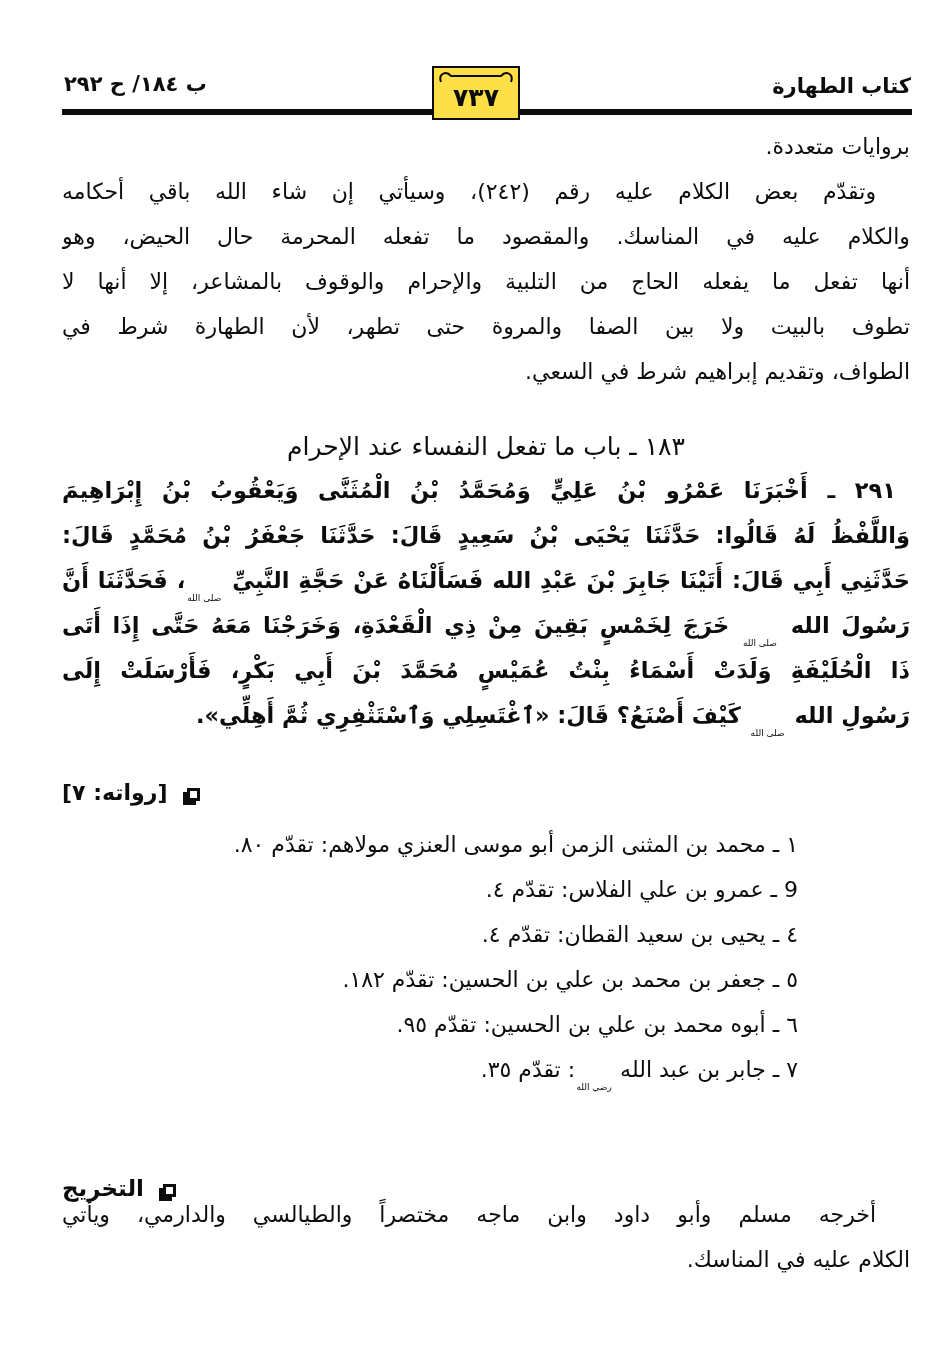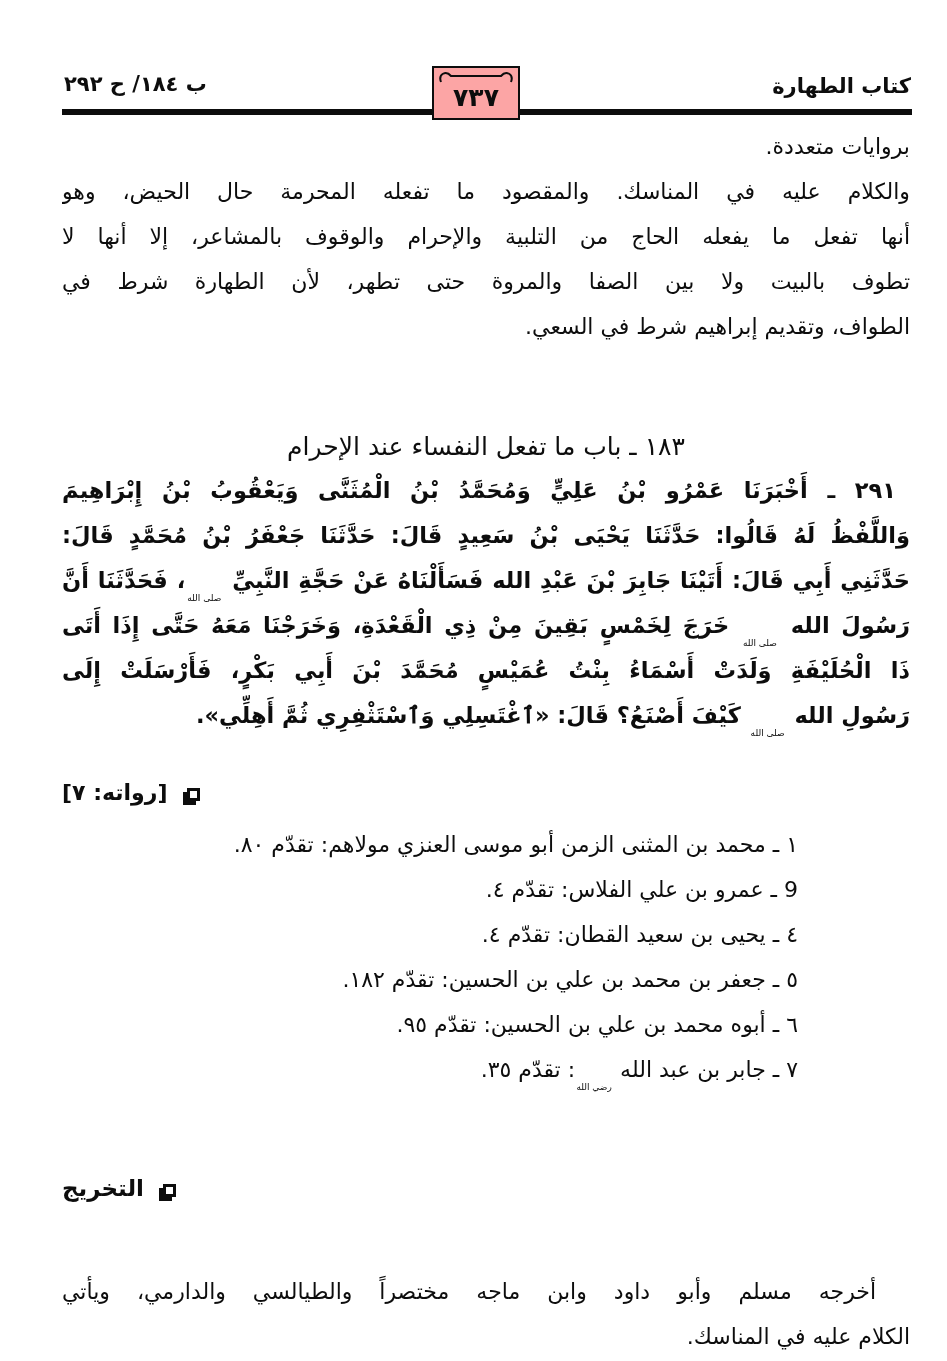--- a/index.html
+++ b/index.html
@@ -13,7 +13,7 @@
   .hdr-ref{position:absolute;top:72px;left:64px;font-size:21px;font-weight:bold;letter-spacing:1px;}
   .rules{position:absolute;top:109px;left:62px;right:35px;height:5px;
          border-top:2px solid #0d0d0d;border-bottom:4px solid #0d0d0d;z-index:1;}
-  .pg-box{position:absolute;top:66px;left:432px;width:88px;height:54px;background:#fca5a5;
+  .pg-box{position:absolute;top:66px;left:432px;width:88px;height:54px;background:#fde047;
           border:2.5px solid #0d0d0d;z-index:3;display:flex;flex-direction:column;align-items:center;}
   .box-deco{display:block;margin-top:1px;}
   .pg-num{font-size:25px;font-weight:bold;line-height:30px;margin-top:-1px;letter-spacing:1px;}

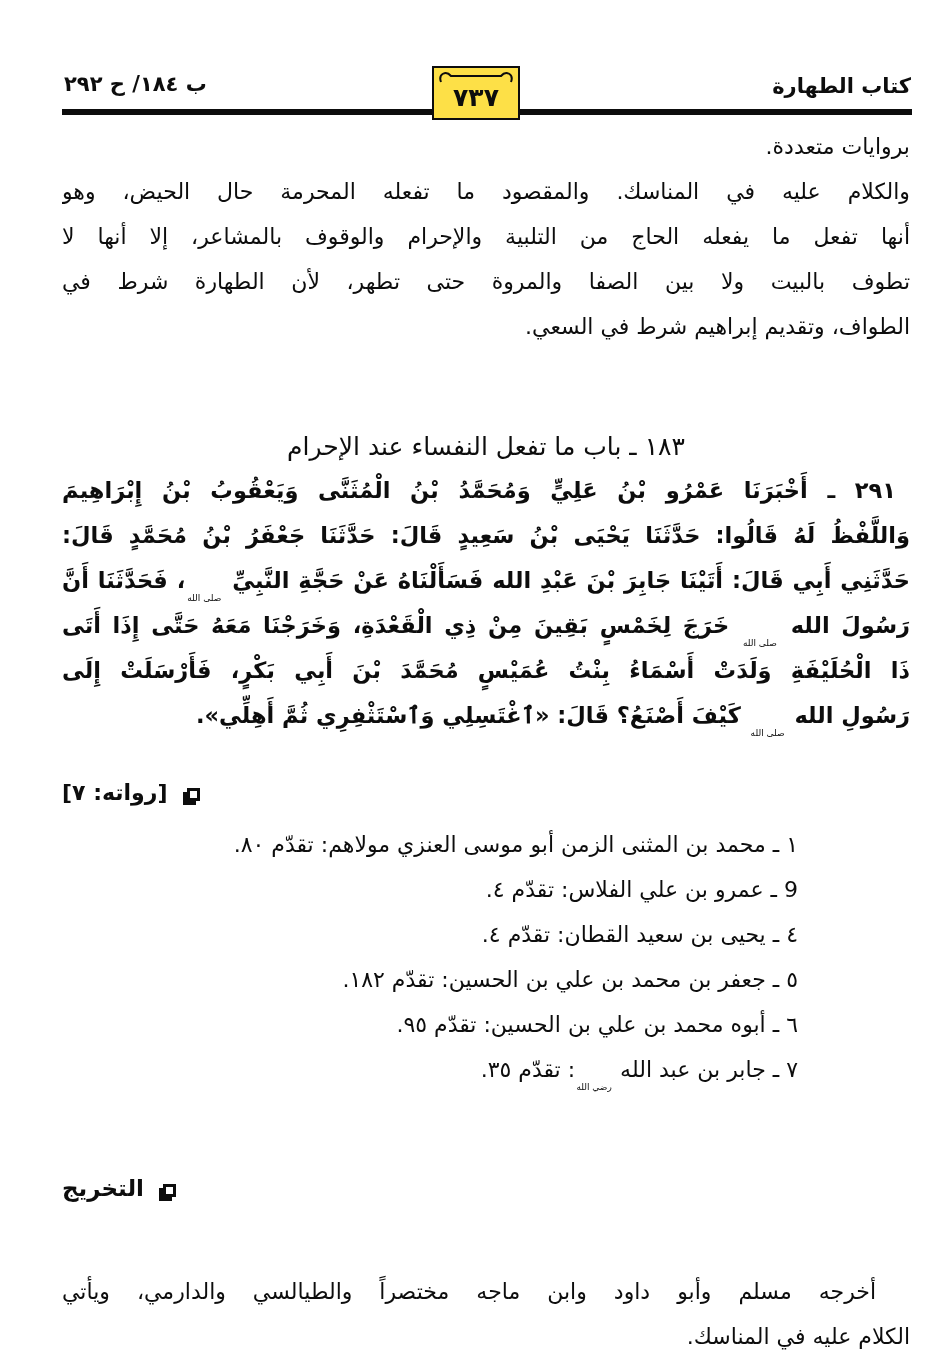--- a/index.html
+++ b/index.html
@@ -54,6 +54,7 @@
 
   <div class="blk" style="top:124px">
     <div class="bl">بروايات متعددة.</div>
+    <div class="bl just ind">وتقدّم بعض الكلام عليه رقم (٢٤٢)، وسيأتي إن شاء الله باقي أحكامه</div>
     <div class="bl just">والكلام عليه في المناسك. والمقصود ما تفعله المحرمة حال الحيض، وهو</div>
     <div class="bl just">أنها تفعل ما يفعله الحاج من التلبية والإحرام والوقوف بالمشاعر، إلا أنها لا</div>
     <div class="bl just">تطوف بالبيت ولا بين الصفا والمروة حتى تطهر، لأن الطهارة شرط في</div>

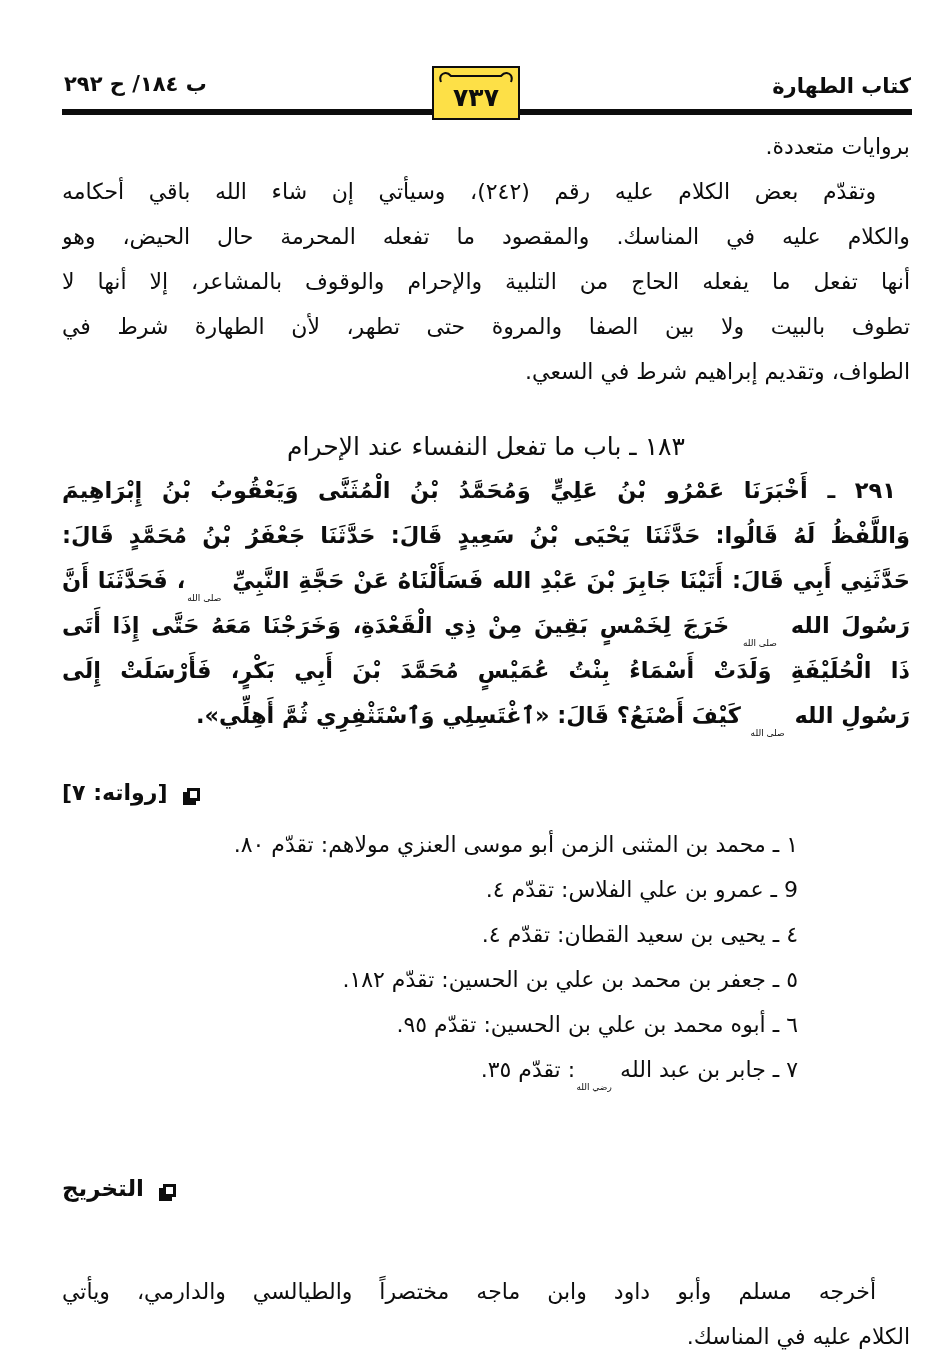--- a/index.html
+++ b/index.html
@@ -99,7 +99,7 @@
     <span class="takhrij-h">التخريج</span>
   </div>
 
-  <div class="blk" style="top:1269px">
+  <div class="blk" style="top:1192px">
     <div class="bl just ind">أخرجه مسلم وأبو داود وابن ماجه مختصراً والطيالسي والدارمي، ويأتي</div>
     <div class="bl">الكلام عليه في المناسك.</div>
   </div>

